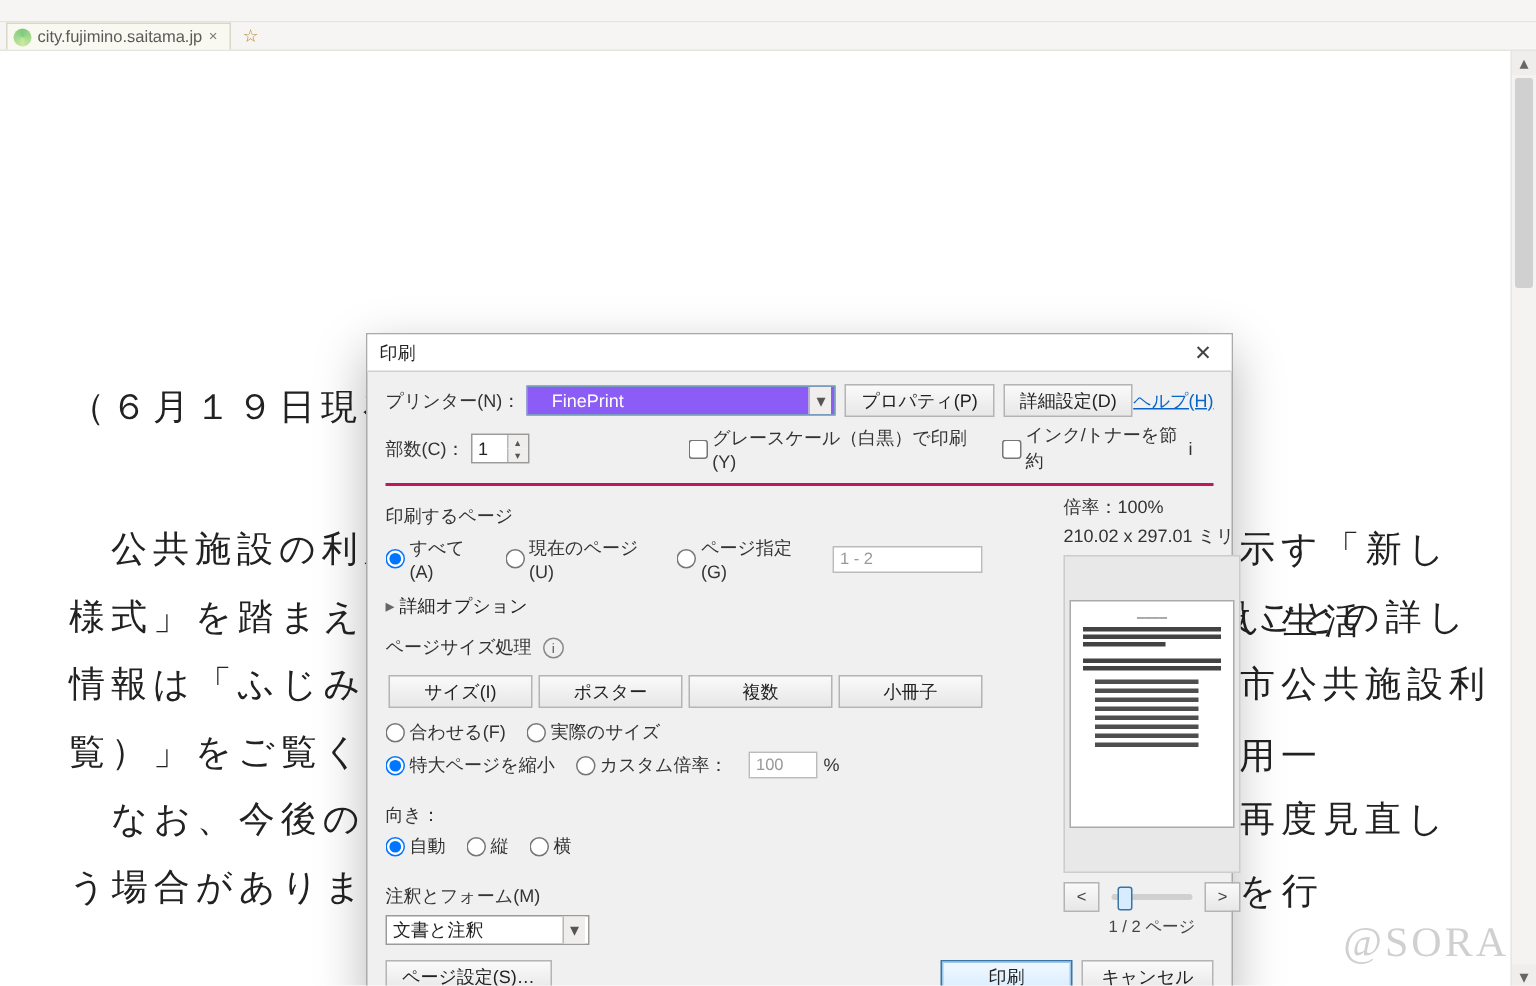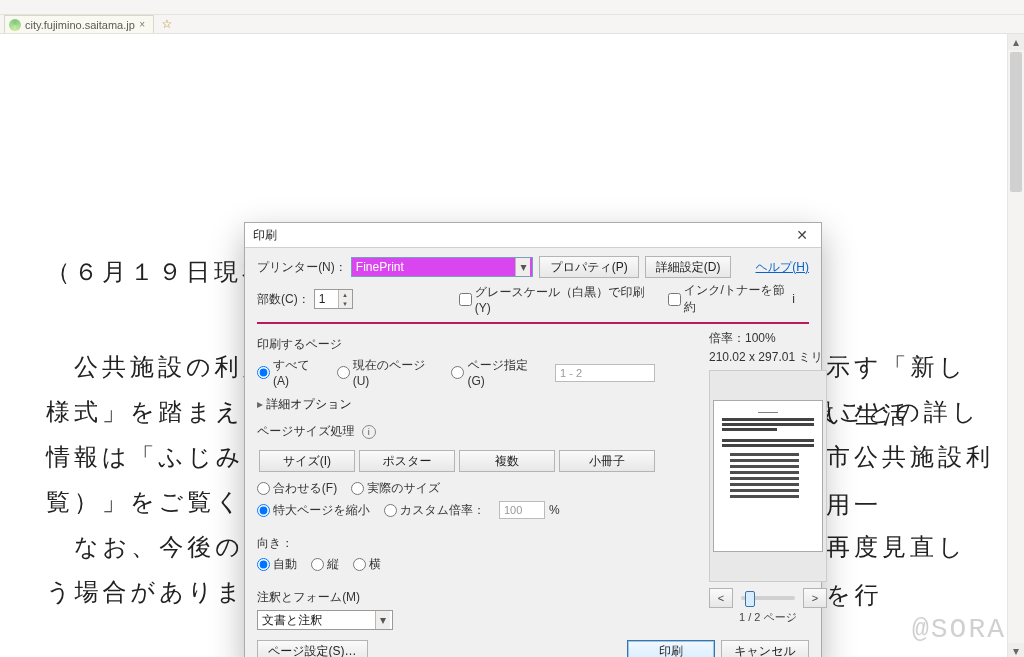--- a/index.html
+++ b/index.html
@@ -40,8 +40,8 @@
 .dbody{padding:8px 12px 8px 12px;}
 .row{display:flex;align-items:center;margin-bottom:4px;}
 .lbl{font-size:12px;color:#333;margin-right:4px;white-space:nowrap;}
-.sel{flex:1;height:18px;background:#d946ef;color:#fff;border:1px solid #7a9dbd;
-  font-size:12px;padding:0 4px;display:flex;align-items:center;position:relative;}
+.sel{flex:1;height:18px;background:#8b5cf6;color:#fff;border:1px solid #7a9dbd;
+  font-size:12px;padding:0 16px;display:flex;align-items:center;position:relative;}
 .sel:after{content:"▾";position:absolute;right:2px;top:0;bottom:0;width:14px;
   background:#efeeec;color:#555;border-left:1px solid #b8b8b8;display:flex;
   align-items:center;justify-content:center;}

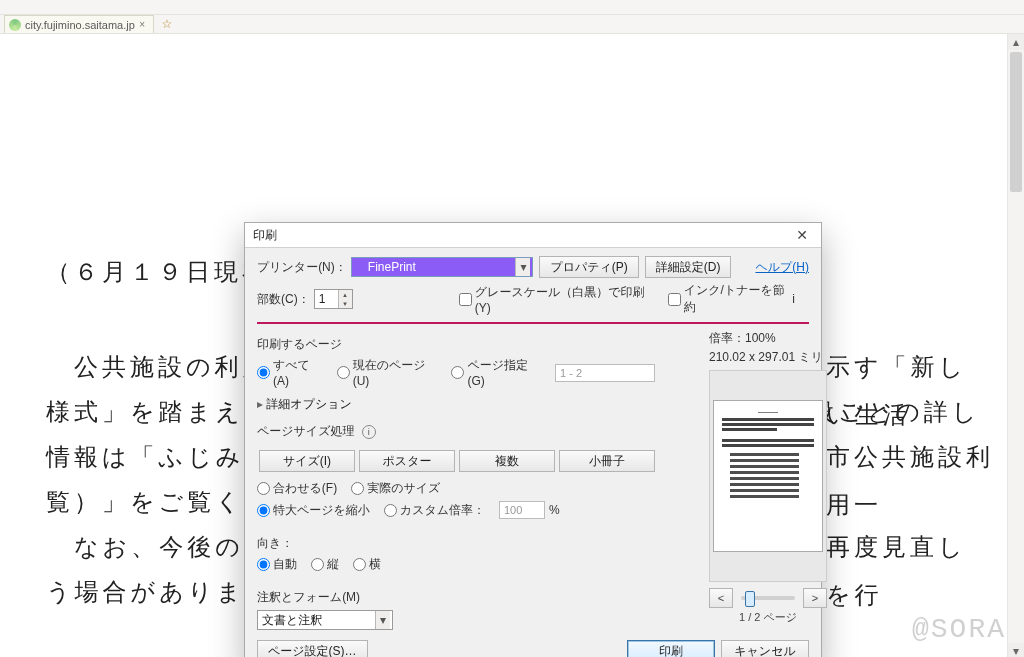--- a/index.html
+++ b/index.html
@@ -51,7 +51,7 @@
 .btn.primary{border:1px solid #3a74a6;box-shadow:inset 0 0 0 1px #9cc7e8;
   background:linear-gradient(#f2f9ff,#d7ecff);}
 .linkhelp{color:#0a64c8;text-decoration:underline;font-size:12px;
-  margin-left:auto;padding-left:24px;}
+  margin-left:auto;}
 .spin{width:34px;height:18px;border:1px solid #9a9a9a;background:#fff;
   display:flex;align-items:center;font-size:12px;padding-left:4px;
   position:relative;}

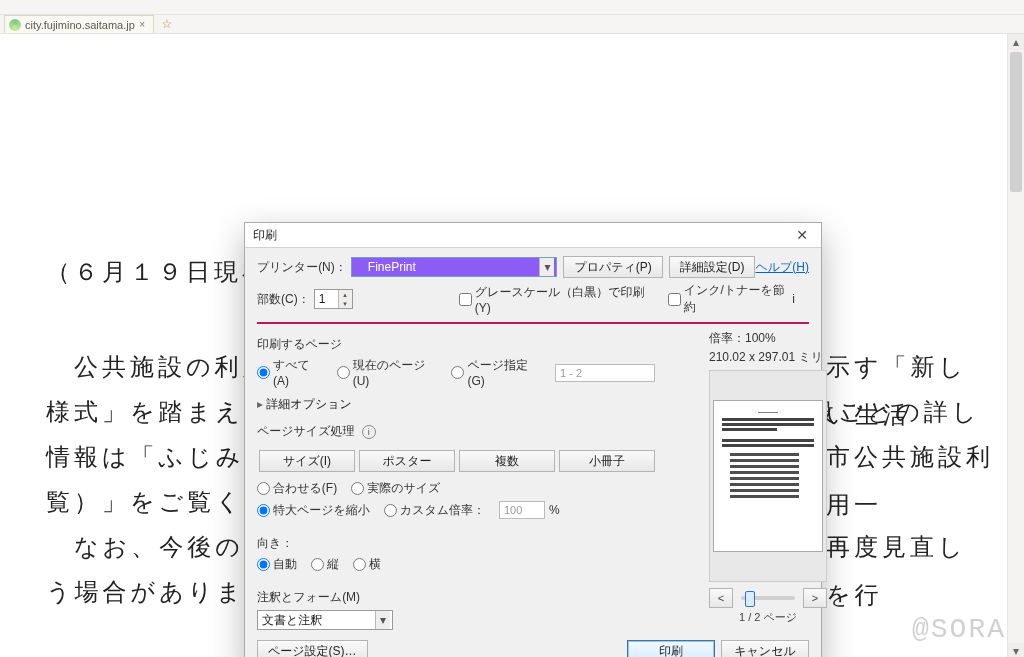--- a/index.html
+++ b/index.html
@@ -28,7 +28,7 @@
 .doc{font-family:"Yu Mincho","MS Mincho",serif;font-size:24px;
   line-height:48px;letter-spacing:4px;color:#222;white-space:pre-wrap;}
 .watermark{position:absolute;right:18px;bottom:14px;font-size:28px;
-  color:rgba(120,120,120,.35);font-family:Liberation Mono, monospace;letter-spacing:2px;}
+  color:rgba(120,120,120,.35);font-family:Liberation Serif, serif;letter-spacing:2px;}
 
 .dialog{position:absolute;left:244px;top:188px;width:576px;
   box-shadow:0 12px 32px rgba(0,0,0,.28);border:1px solid #aaa;

